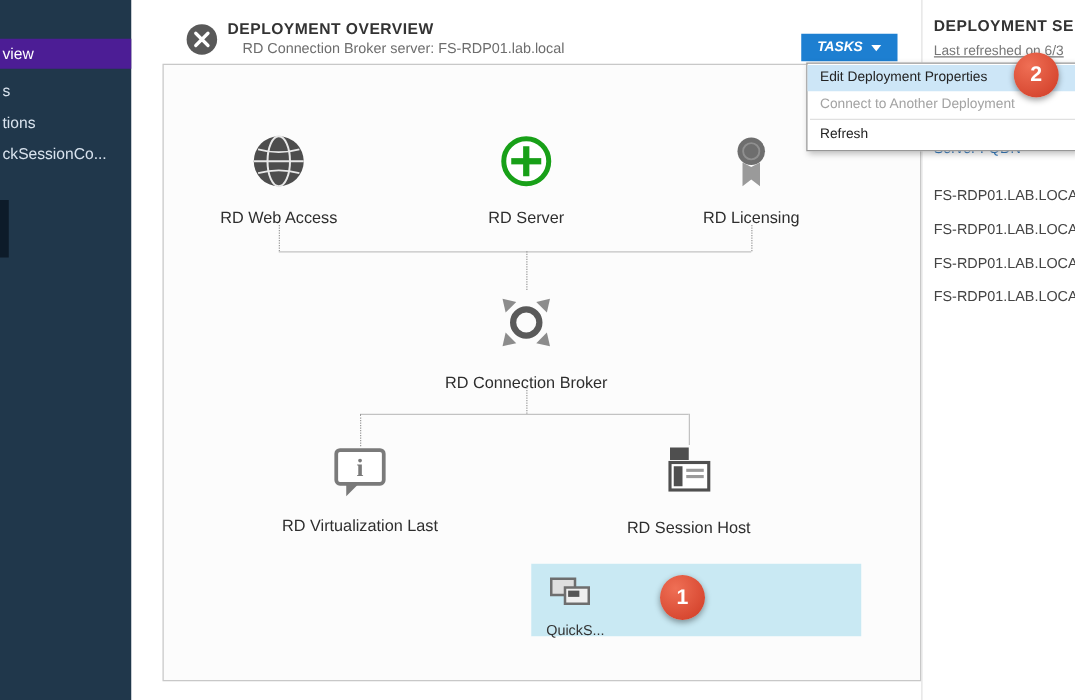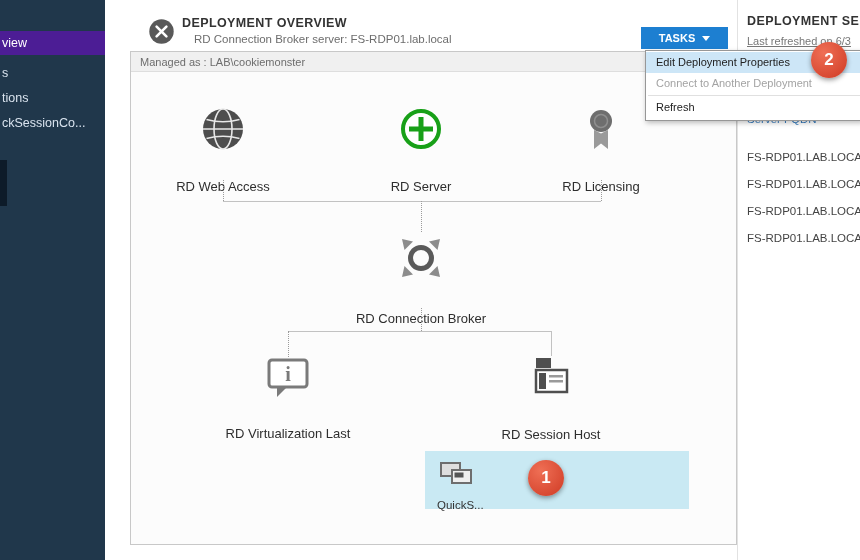--- a/index.html
+++ b/index.html
@@ -25,10 +25,11 @@
   .ov-sub   { position:absolute; left:89px; top:33px; font-size:11.5px; color:#6d6d6d; }
 
   .tasks-btn {
-    position:absolute; left:536px; top:27px; width:87px; height:22px;
+    position:absolute; left:536px; top:27px; width:77px; height:22px;
     background:#1d7fd1; color:#fff; border:none; font-size:11px; font-weight:bold;
     display:flex; align-items:center; justify-content:center; gap:7px; cursor:pointer; z-index:14;
     font-family:"Liberation Sans", sans-serif;
+    font-style:italic;
   }
   .tri-down { width:0; height:0; border-left:4px solid transparent; border-right:4px solid transparent; border-top:5px solid #fff; }
 

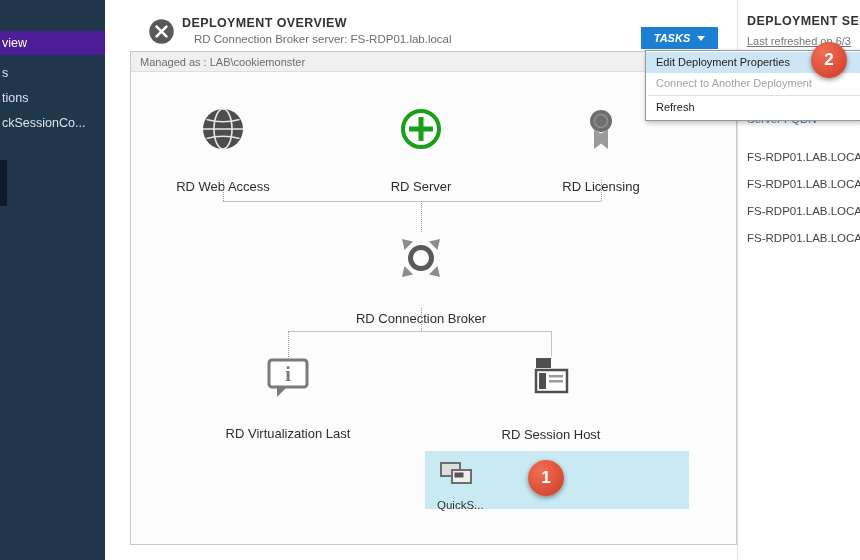--- a/index.html
+++ b/index.html
@@ -113,7 +113,6 @@
   </button>
 
   <section class="diagram-panel">
-    <div class="managed-bar">Managed as : LAB\cookiemonster</div>
 
     <div class="node" style="left:7px; top:54px">
       <span class="icon-wrap">

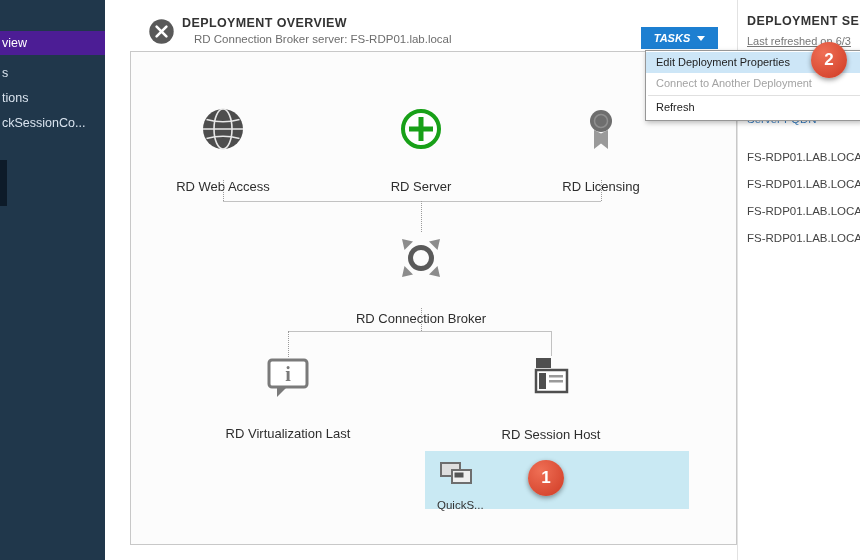--- a/index.html
+++ b/index.html
@@ -44,7 +44,7 @@
     white-space:nowrap; overflow:hidden;
   }
   .node { position:absolute; width:170px; display:flex; flex-direction:column; align-items:center; }
-  .node .nlabel { font-size:13px; color:#2e2e2e; margin-top:23px; white-space:nowrap; }
+  .node .nlabel { font-size:13px; color:#2e2e2e; margin-top:9px; white-space:nowrap; }
   .node .icon-wrap { cursor:pointer; }
 
   .line-h { position:absolute; height:1px; background:#c2c2c2; }

